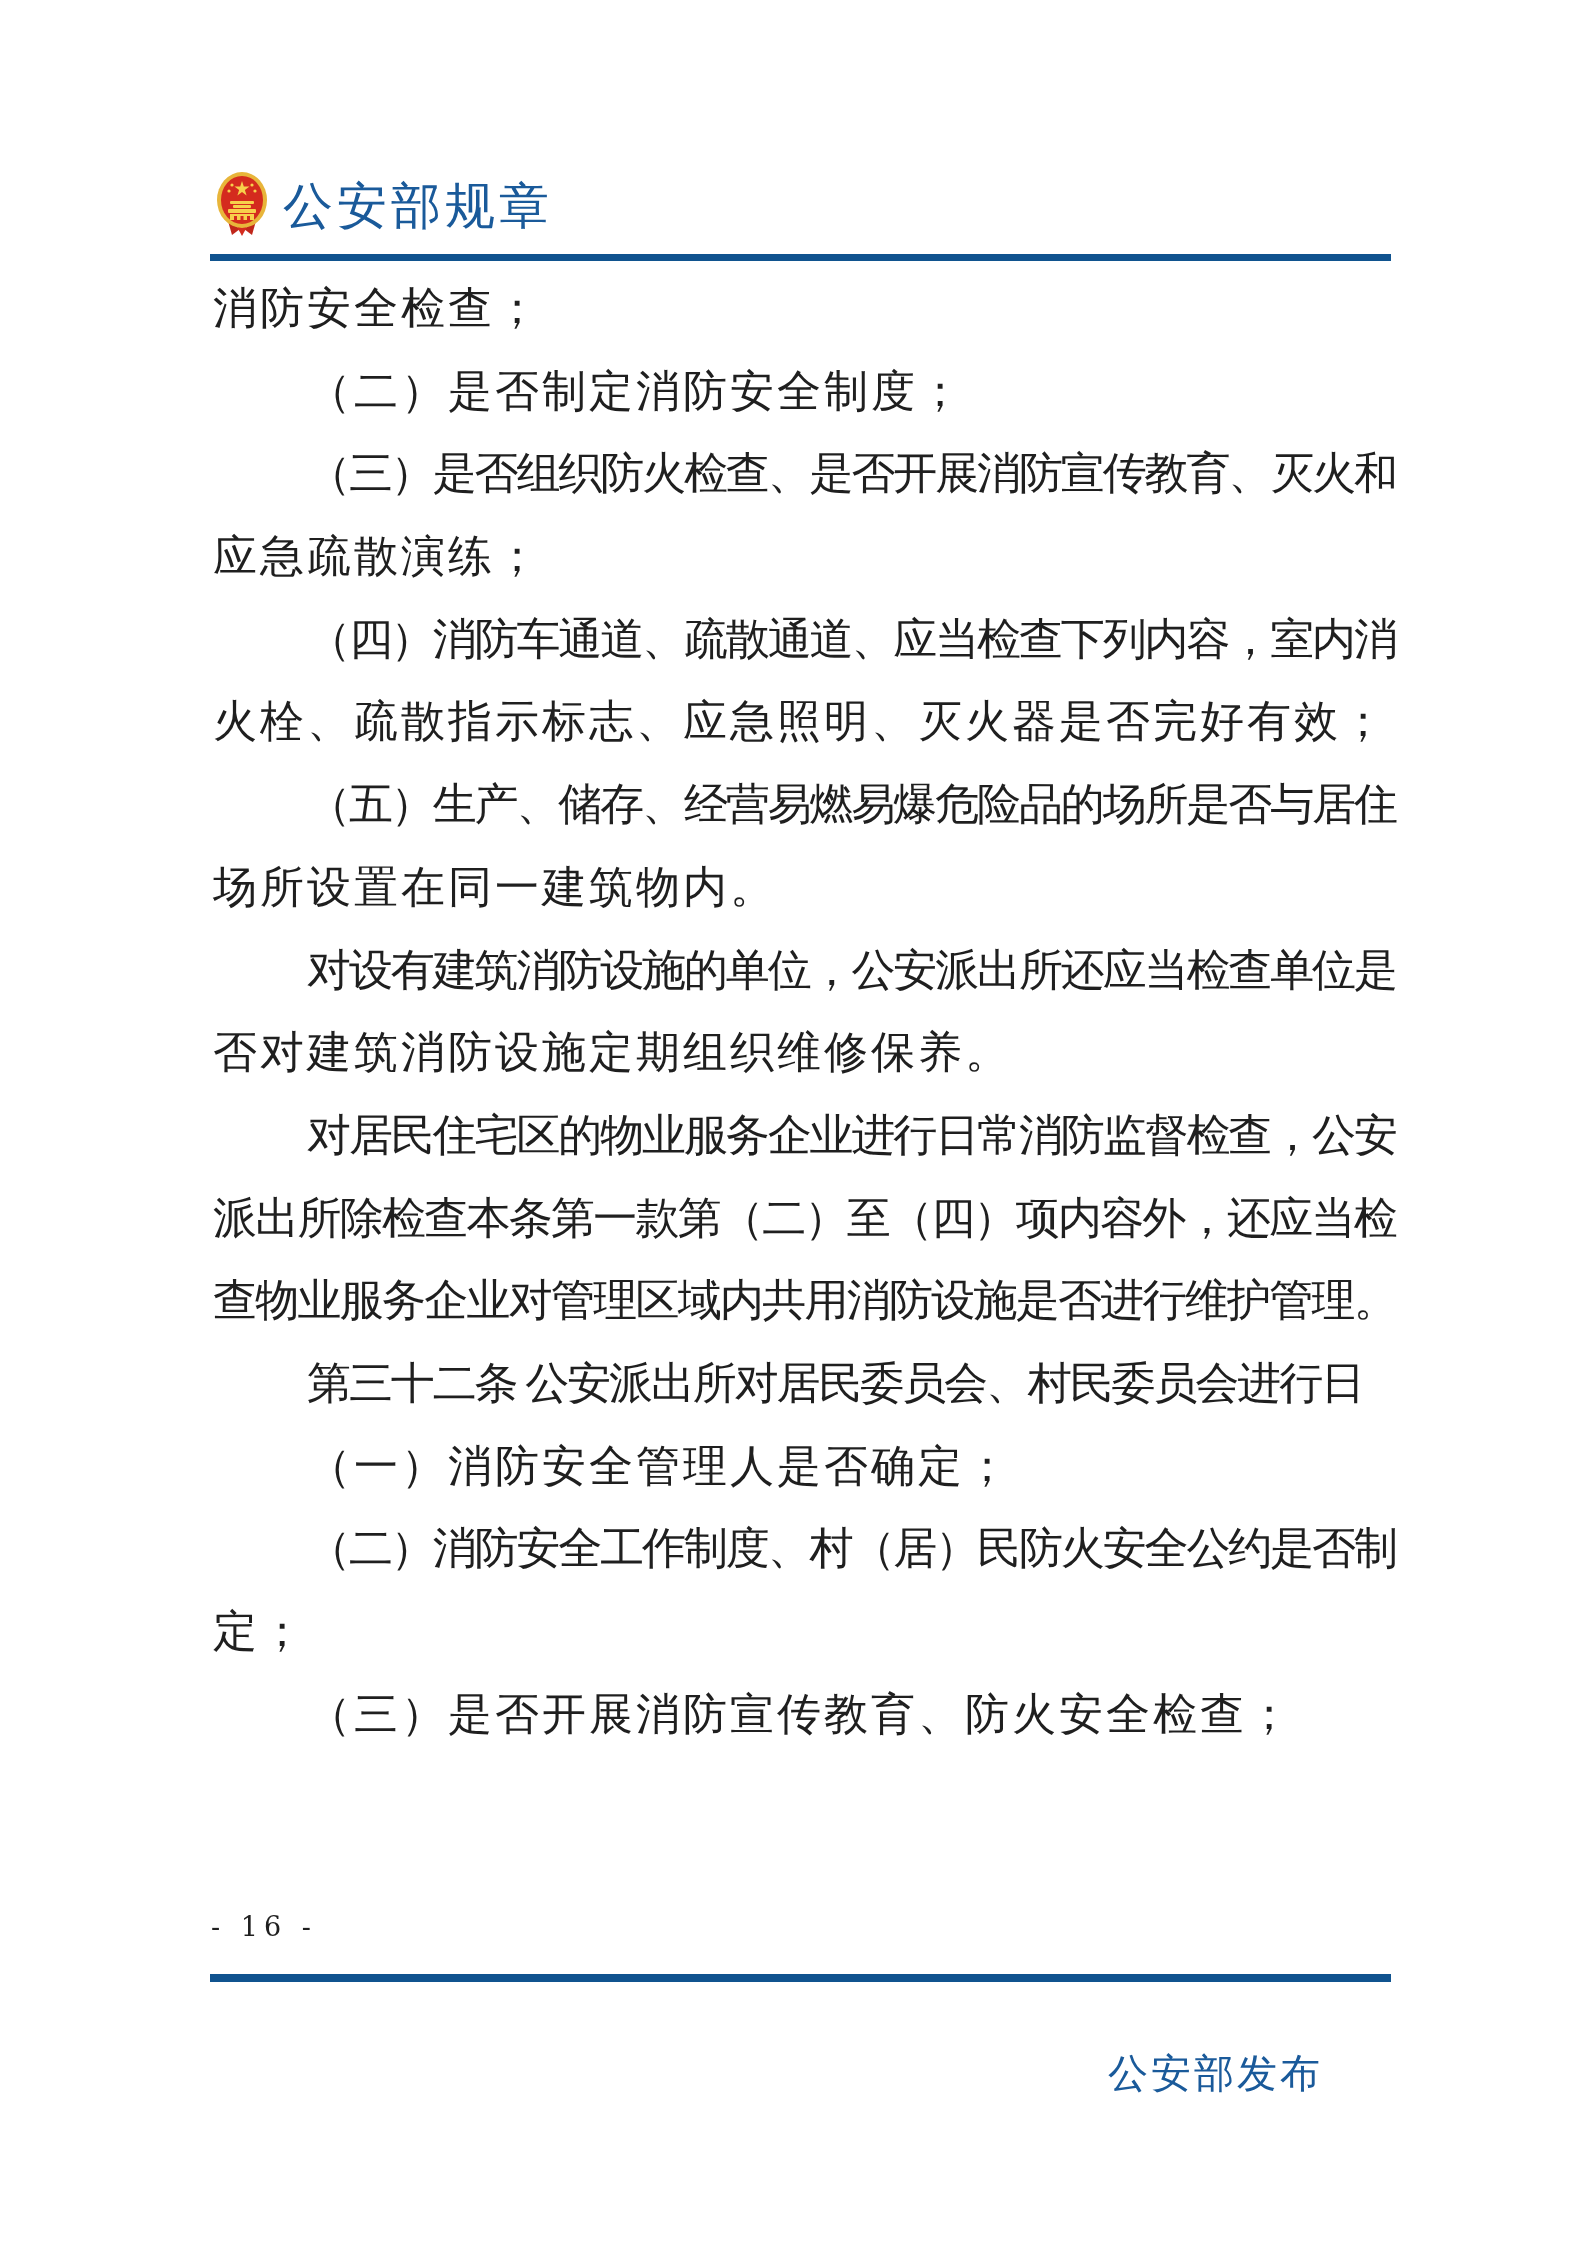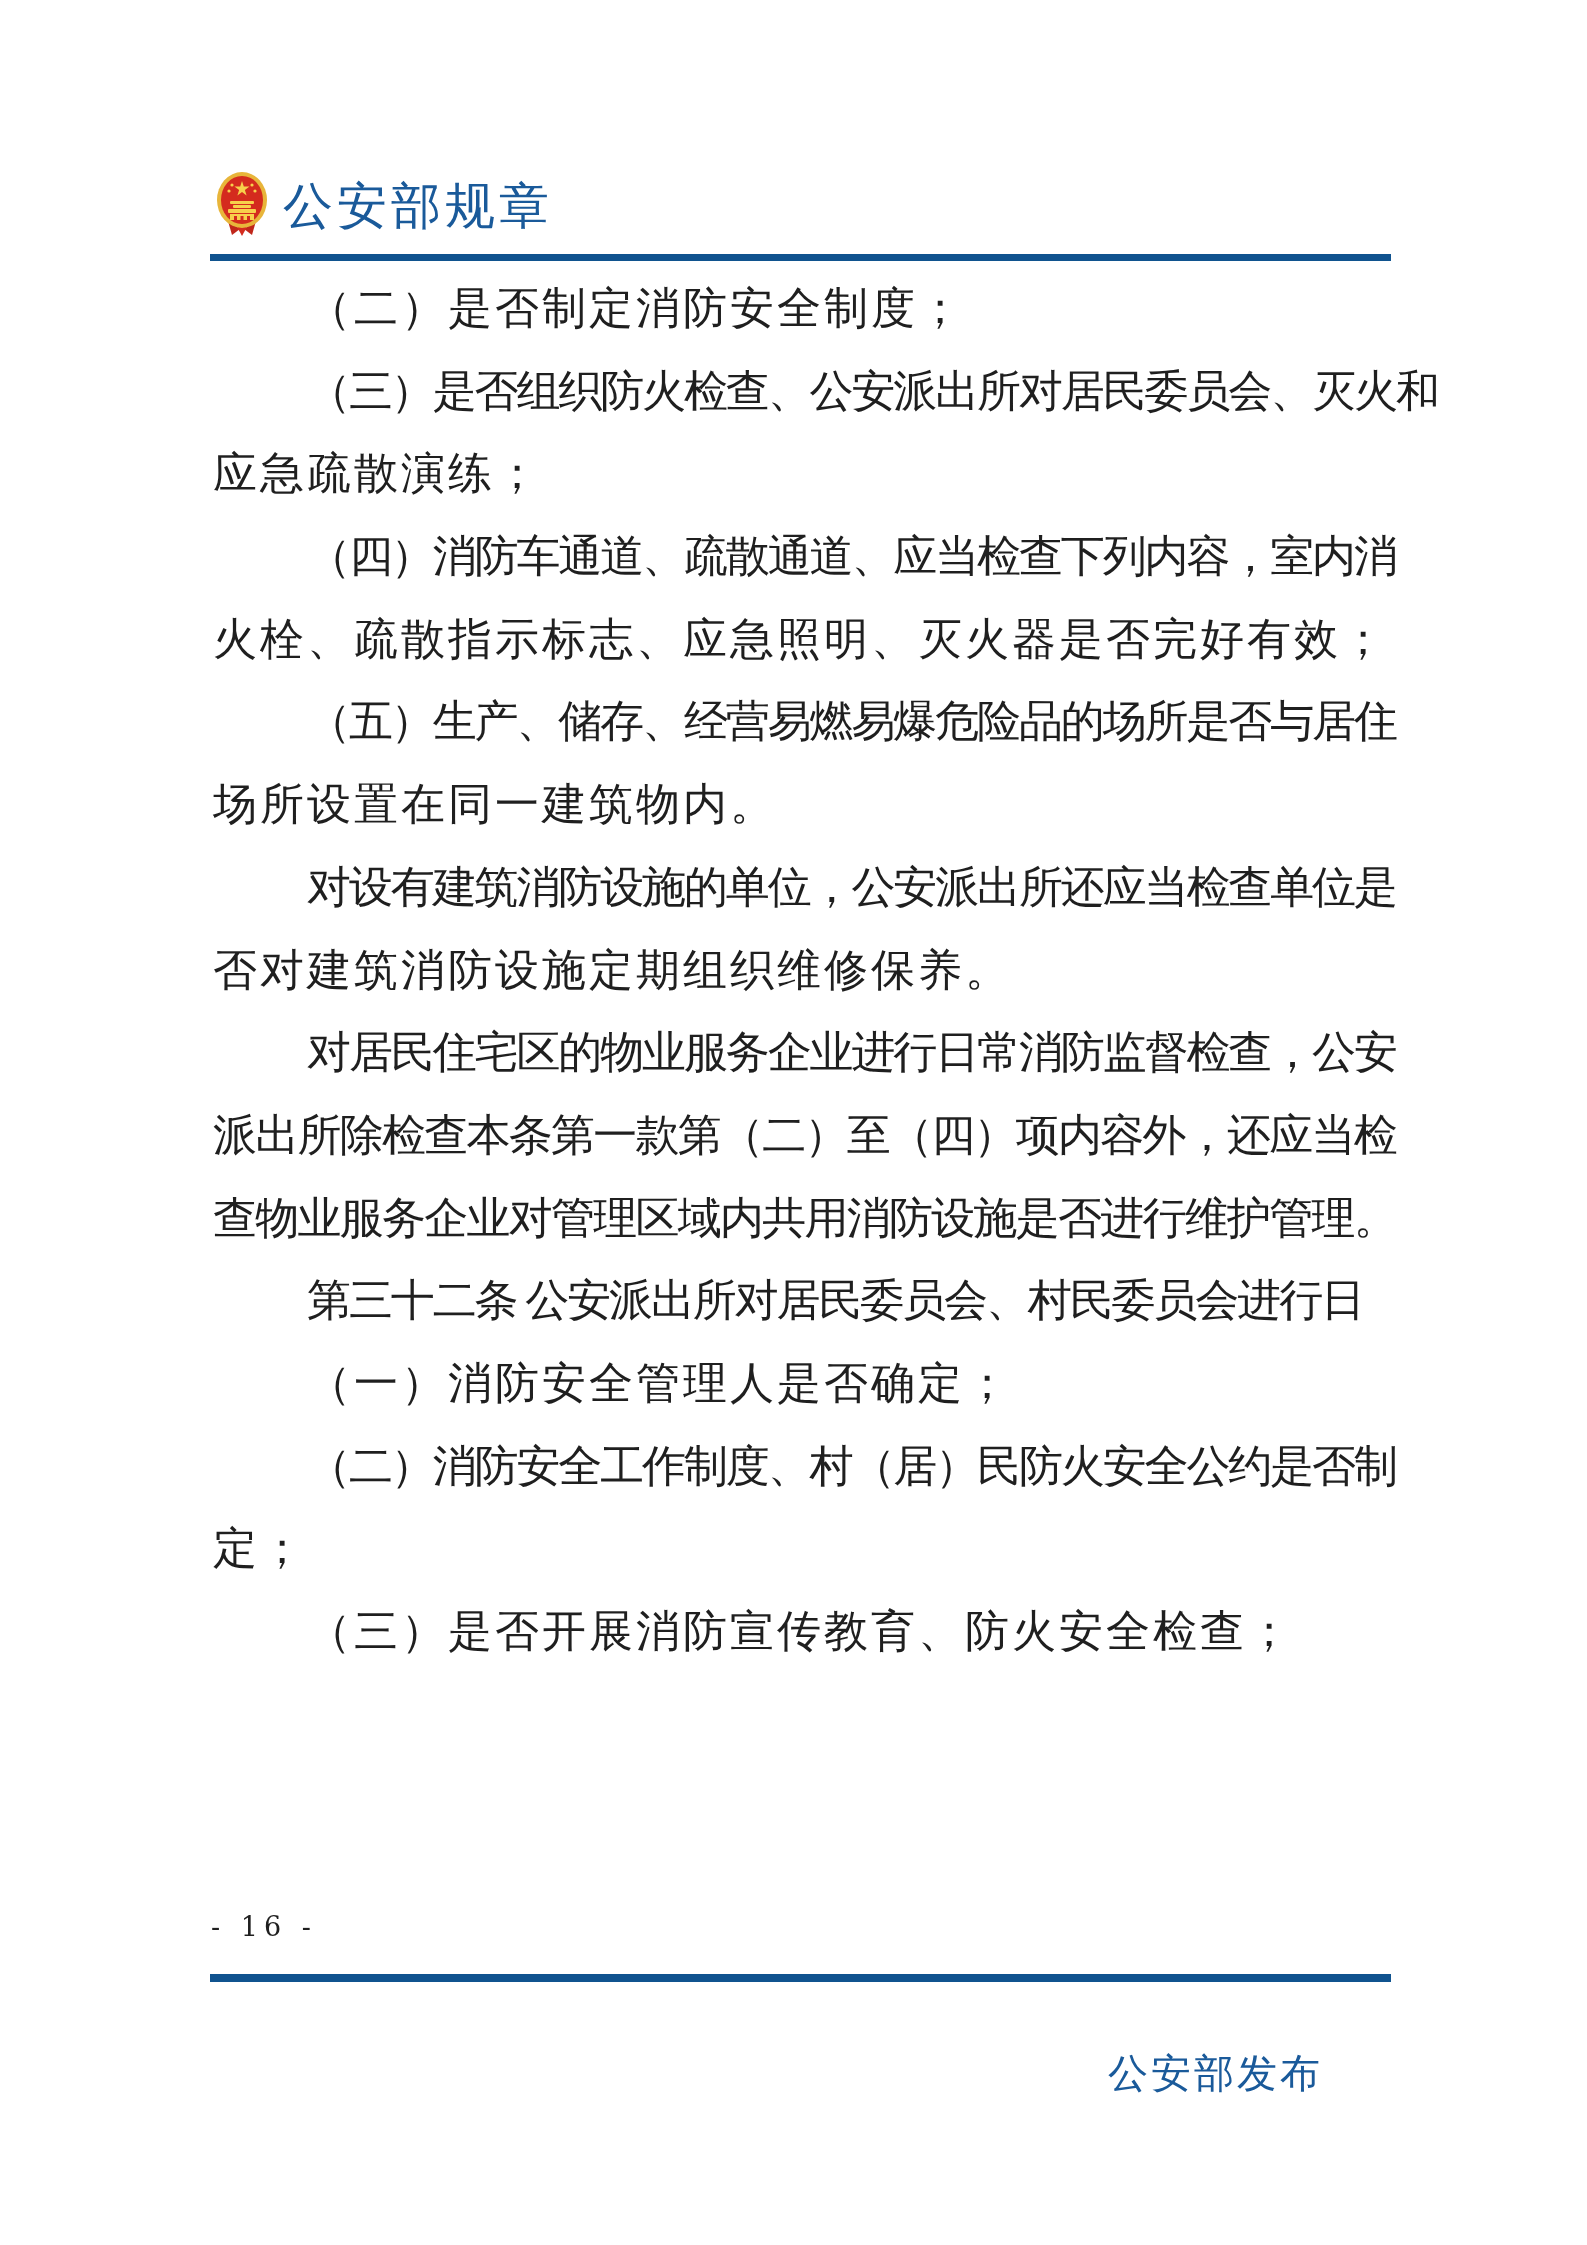--- a/index.html
+++ b/index.html
@@ -73,6 +73,7 @@
   <div class="rule top"></div>
 
   <div class="content" id="content">
+      <div class="line" style="letter-spacing: 3px;">消防安全检查；</div>
       <div class="line indent" style="letter-spacing: 3px;">（二）是否制定消防安全制度；</div>
       <div class="line indent" style="letter-spacing: -2.12px;">（三）是否组织防火检查、公安派出所对居民委员会、灭火和</div>
       <div class="line" style="letter-spacing: 3px;">应急疏散演练；</div>

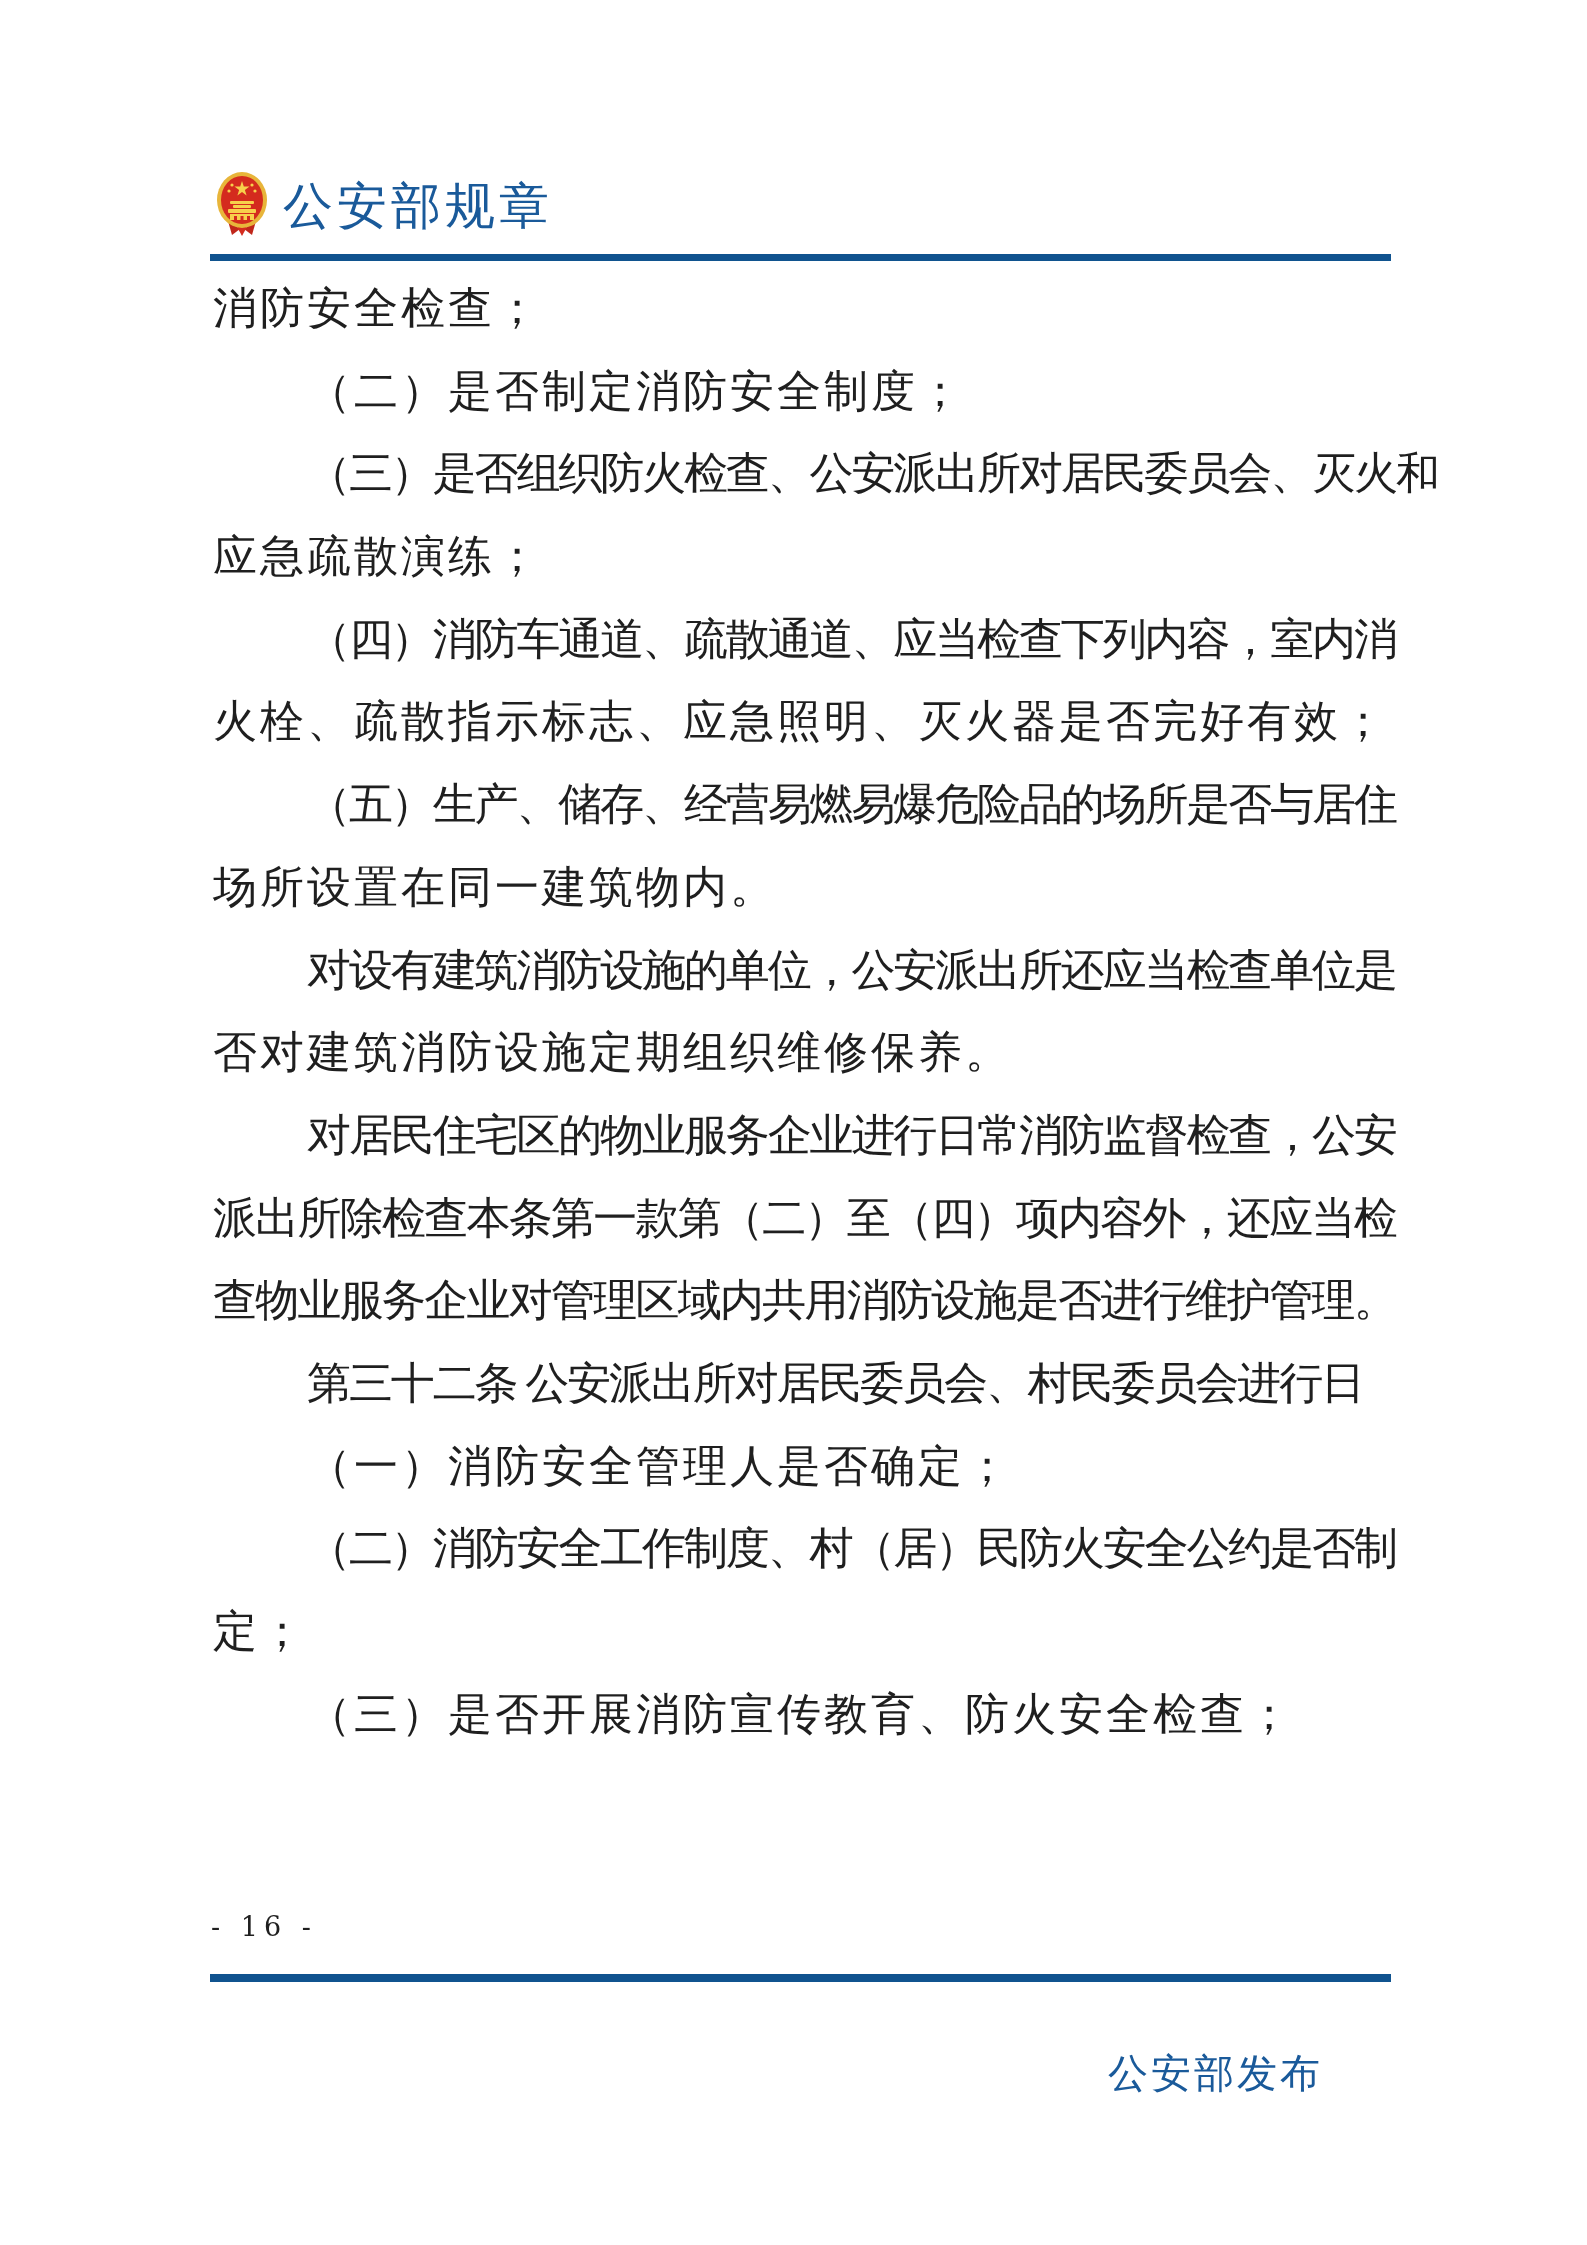--- a/index.html
+++ b/index.html
@@ -75,7 +75,7 @@
   <div class="content" id="content">
       <div class="line" style="letter-spacing: 3px;">消防安全检查；</div>
       <div class="line indent" style="letter-spacing: 3px;">（二）是否制定消防安全制度；</div>
-      <div class="line indent" style="letter-spacing: -2.12px;">（三）是否组织防火检查、公安派出所对居民委员会、灭火和</div>
+      <div class="line indent" style="letter-spacing: -2.12px;">（三）是否组织防火检查、是否开展消防宣传教育、灭火和</div>
       <div class="line" style="letter-spacing: 3px;">应急疏散演练；</div>
       <div class="line indent" style="letter-spacing: -2.12px;">（四）消防车通道、疏散通道、应当检查下列内容，室内消</div>
       <div class="line" style="letter-spacing: 3px;">火栓、疏散指示标志、应急照明、灭火器是否完好有效；</div>

